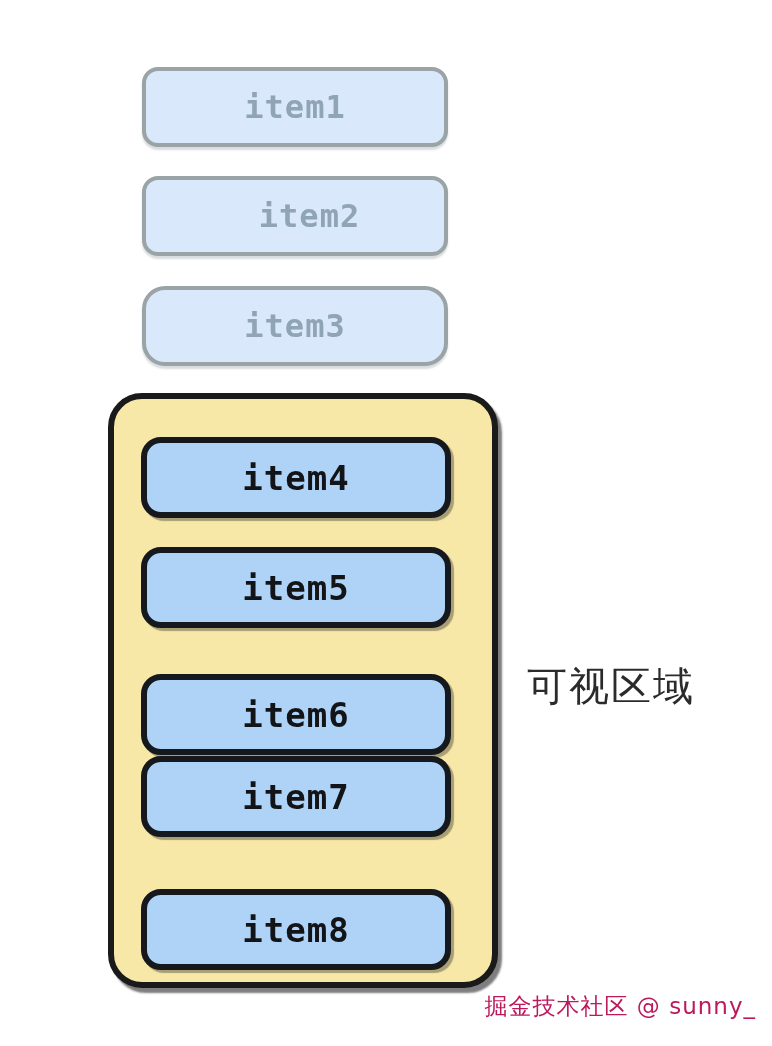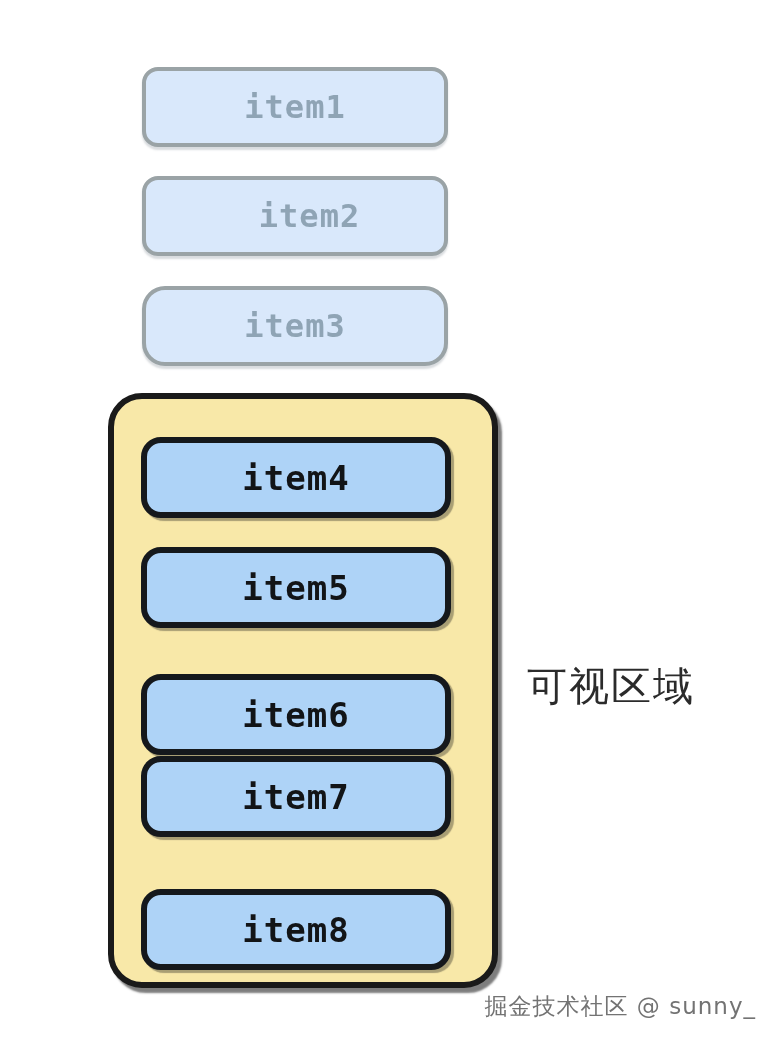--- a/index.html
+++ b/index.html
@@ -110,7 +110,7 @@
     top: 991px;
     font-family: "DejaVu Sans", sans-serif;
     font-size: 23px;
-    color: #737373;
+    color: #be185d;
     letter-spacing: 1px;
     white-space: nowrap;
   }

